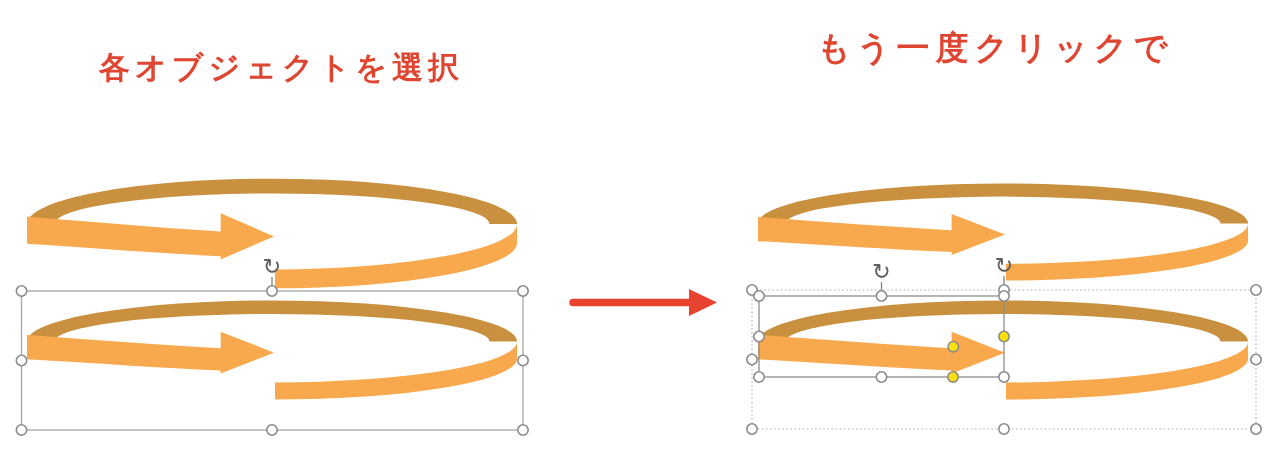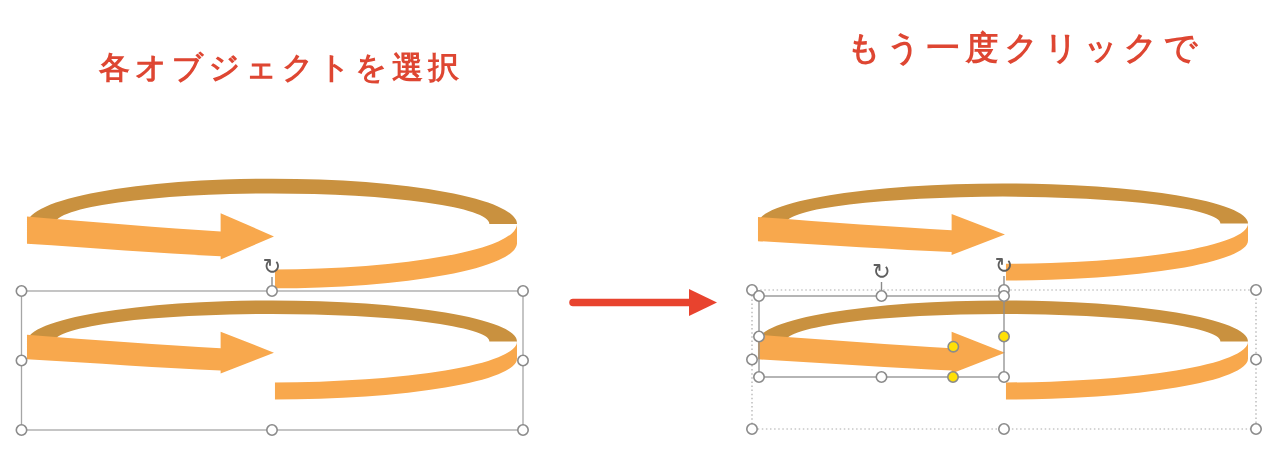--- a/index.html
+++ b/index.html
@@ -22,7 +22,7 @@
     font-size:31px;line-height:37px;letter-spacing:5px;
   }
   .caption.right{
-    left:847px;top:27px;
+    left:817px;top:27px;
     font-size:33px;line-height:42px;letter-spacing:6px;
   }
   svg{position:absolute;left:0;top:0;}

